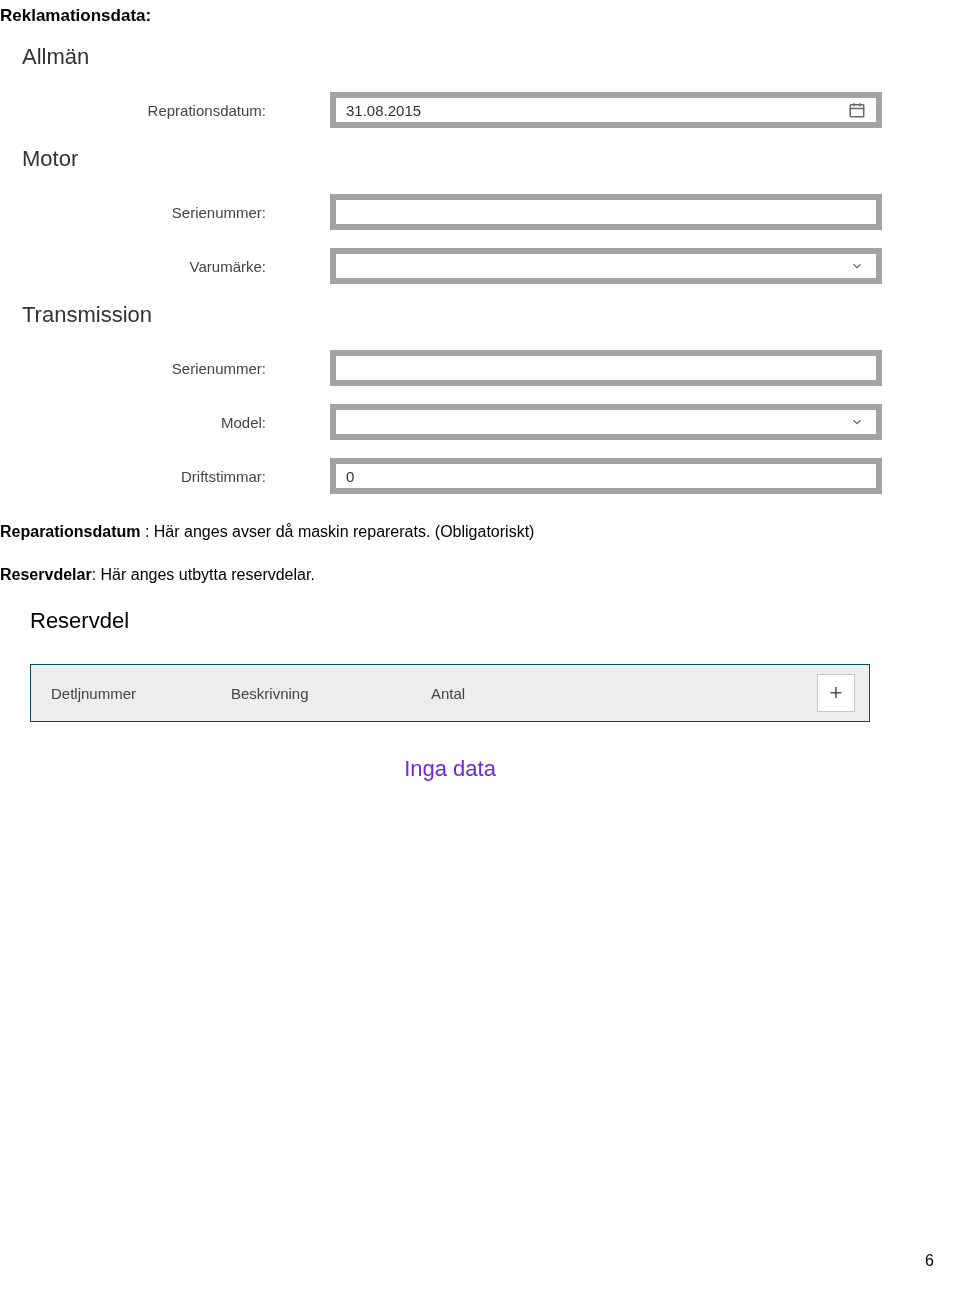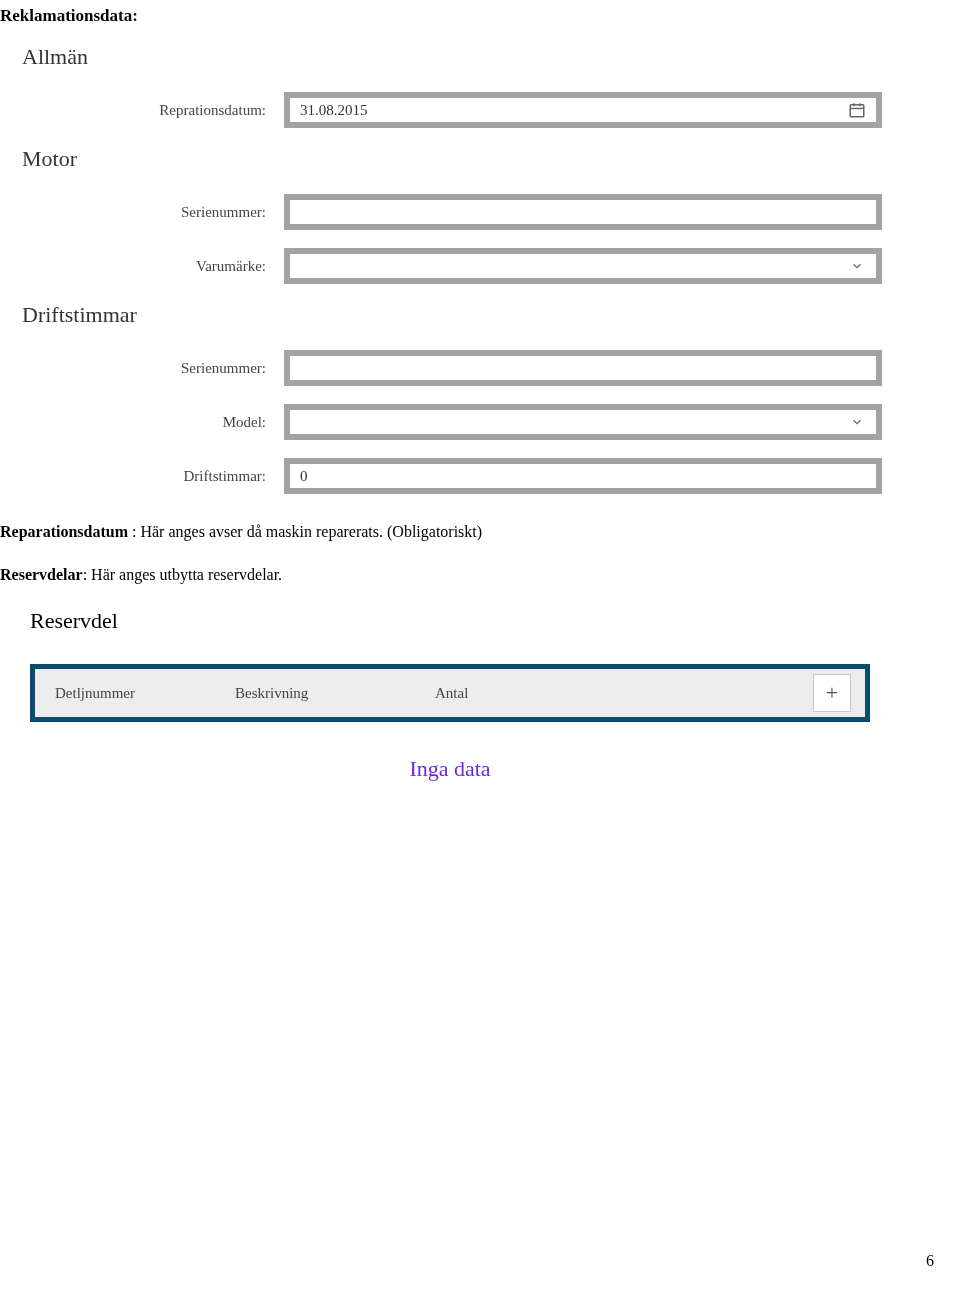--- a/index.html
+++ b/index.html
@@ -16,7 +16,6 @@
     width: 960px;
     position: relative;
     min-height: 1294px;
-    font-family: Liberation Serif, serif;
   }
   .doc-title {
     font-size: 17px;

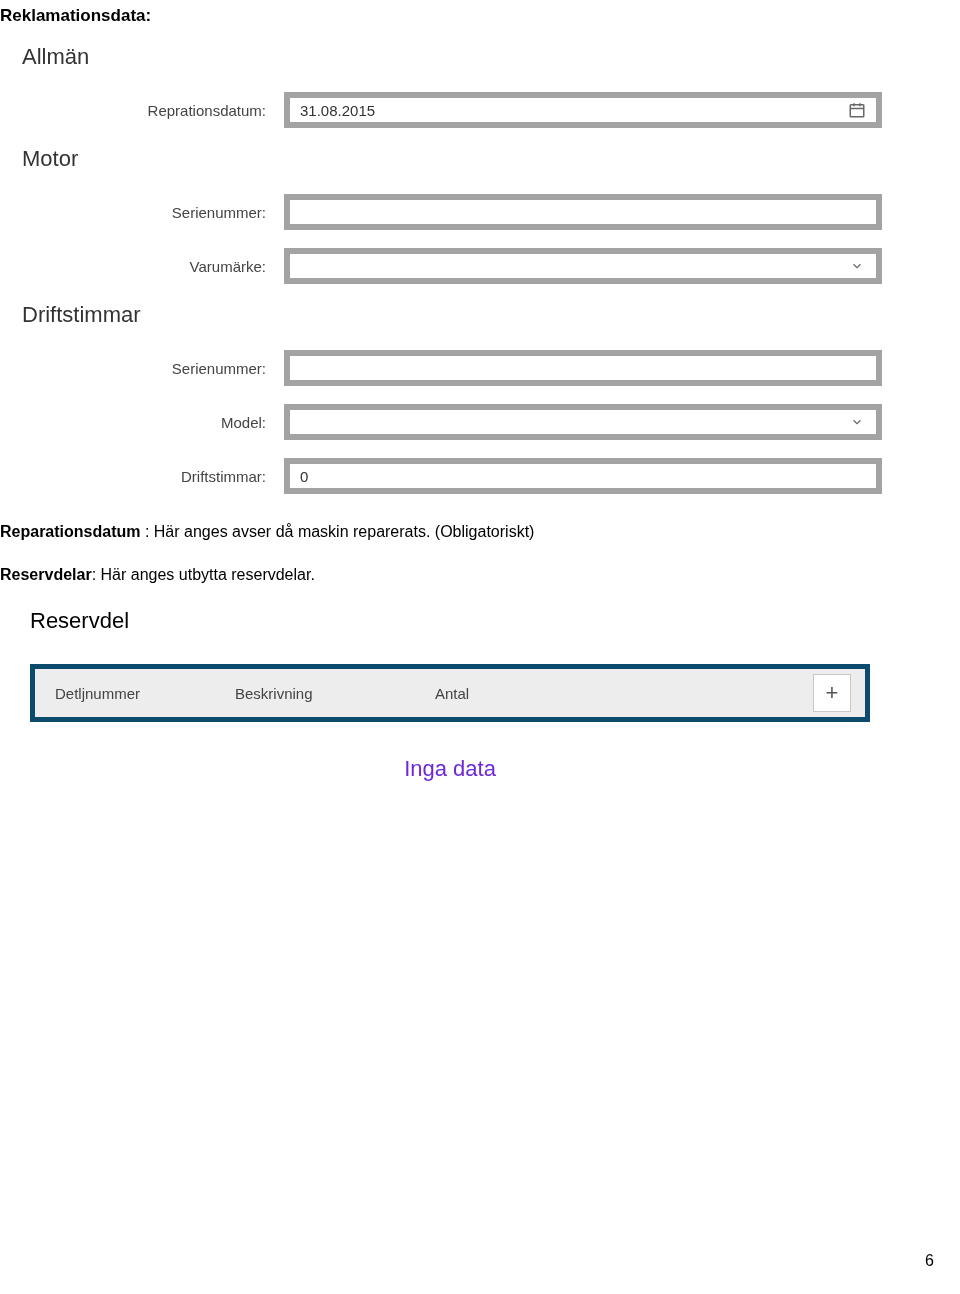--- a/index.html
+++ b/index.html
@@ -36,6 +36,7 @@
     display: flex;
     align-items: center;
     margin-bottom: 18px;
+    gap: 46px;
   }
   .row-label {
     width: 262px;

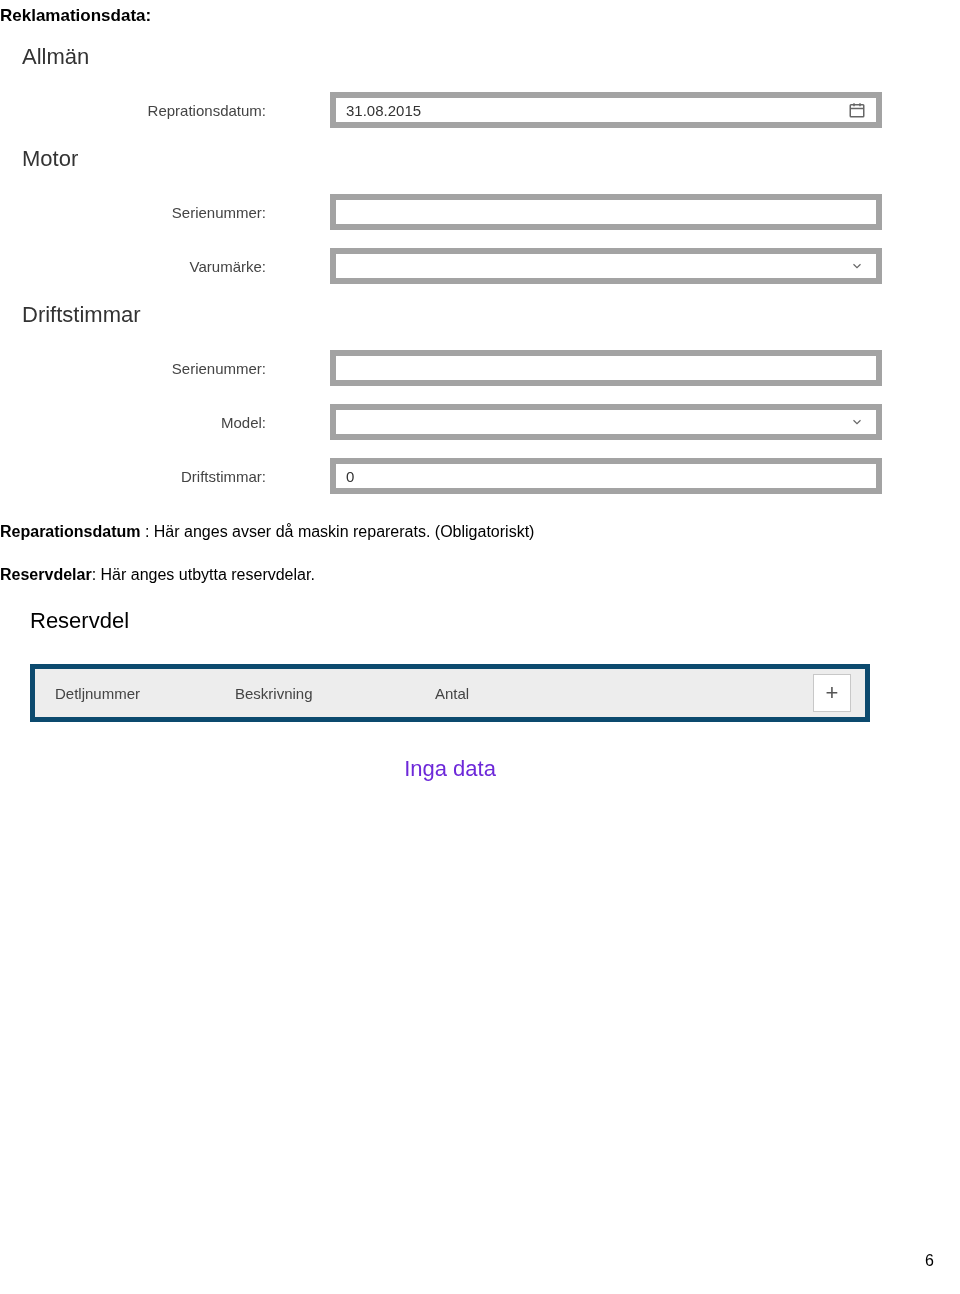--- a/index.html
+++ b/index.html
@@ -191,7 +191,7 @@
     </div>
 
 
-    <div class="section-head" style="margin-top:10px;">Driftstimmar</div>
+    <div class="section-head" style="margin-top:10px;">Transmission</div>
 
     <div class="row">
       <div class="row-label">Serienummer:</div>

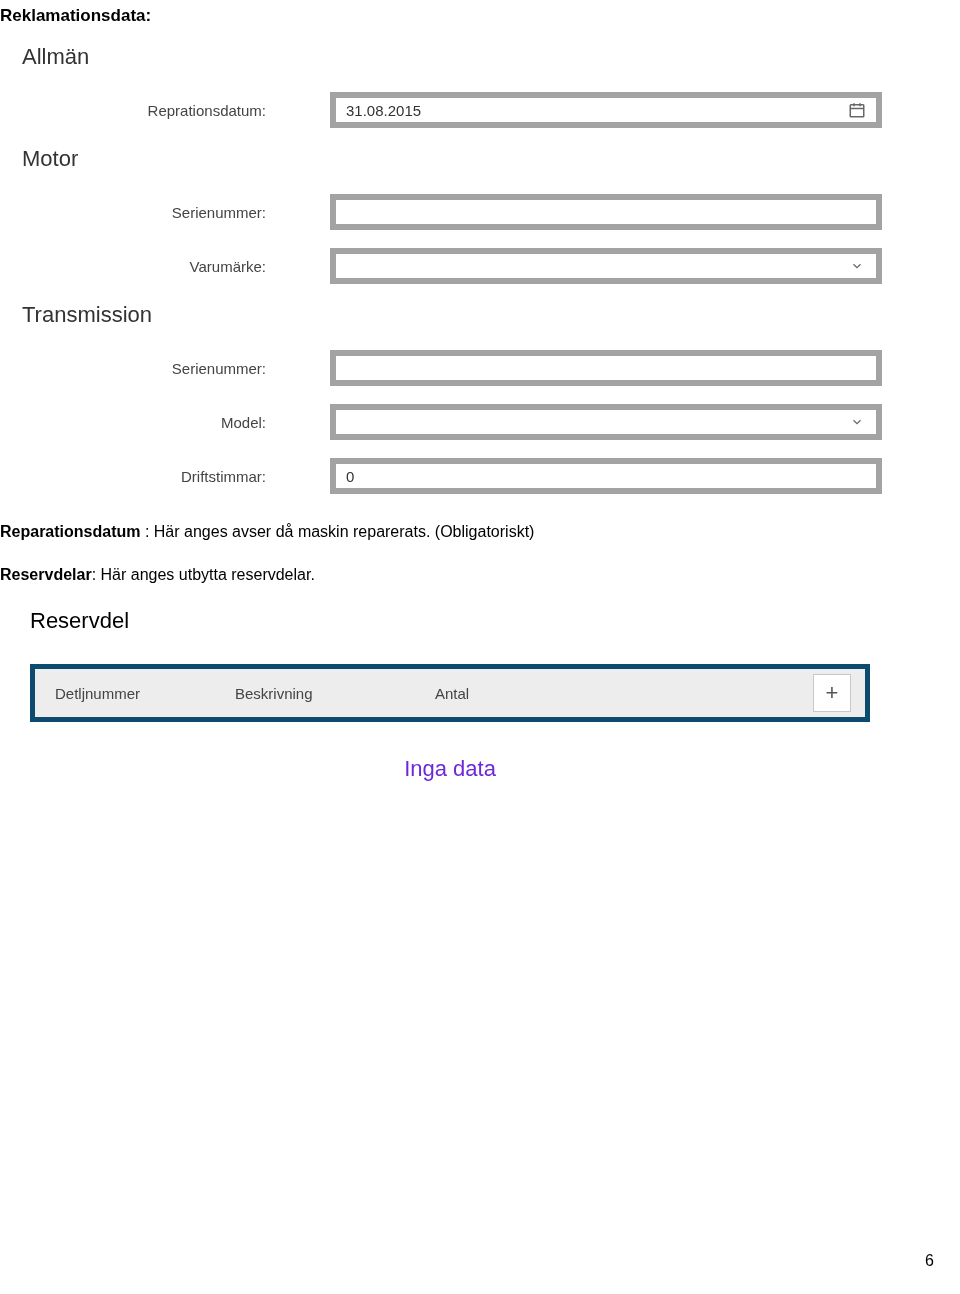--- a/index.html
+++ b/index.html
@@ -102,7 +102,7 @@
   }
   .table-header {
     background: #ededed;
-    border: 5px solid #0c4a6e;
+    border: 1px solid #0c4a6e;
     height: 58px;
     display: flex;
     align-items: center;

